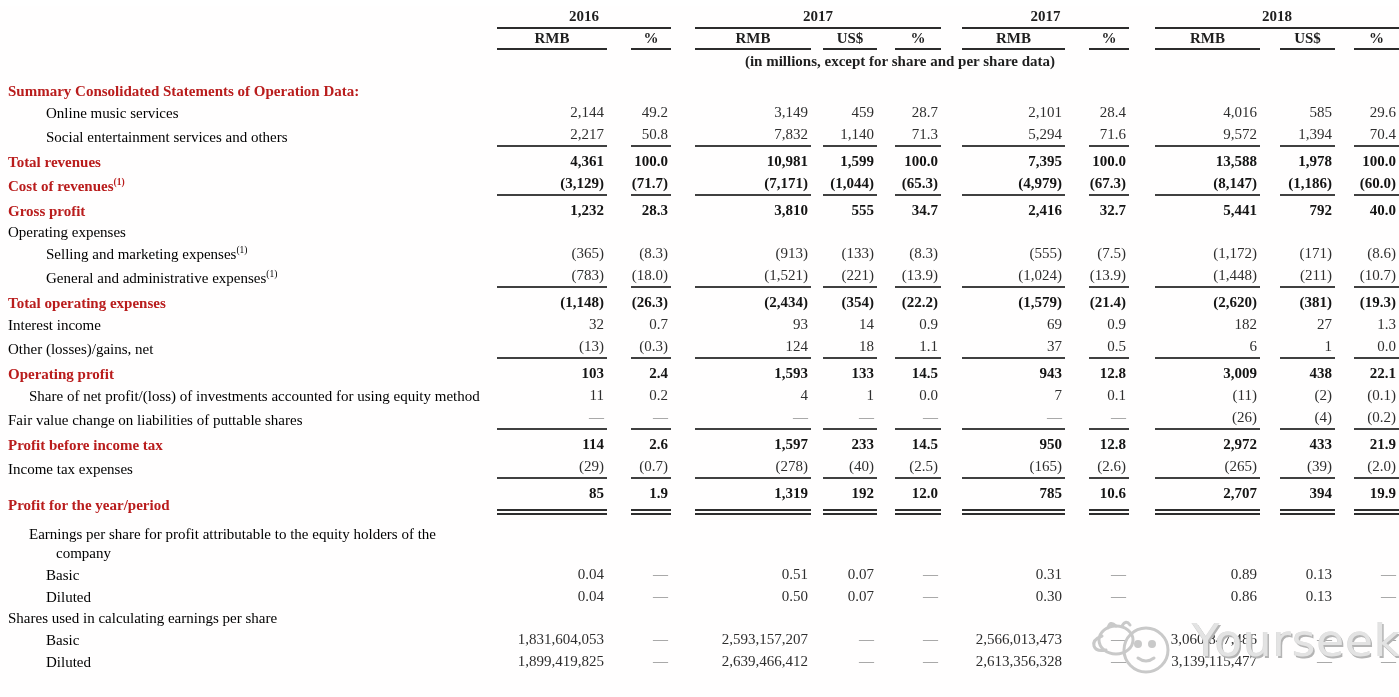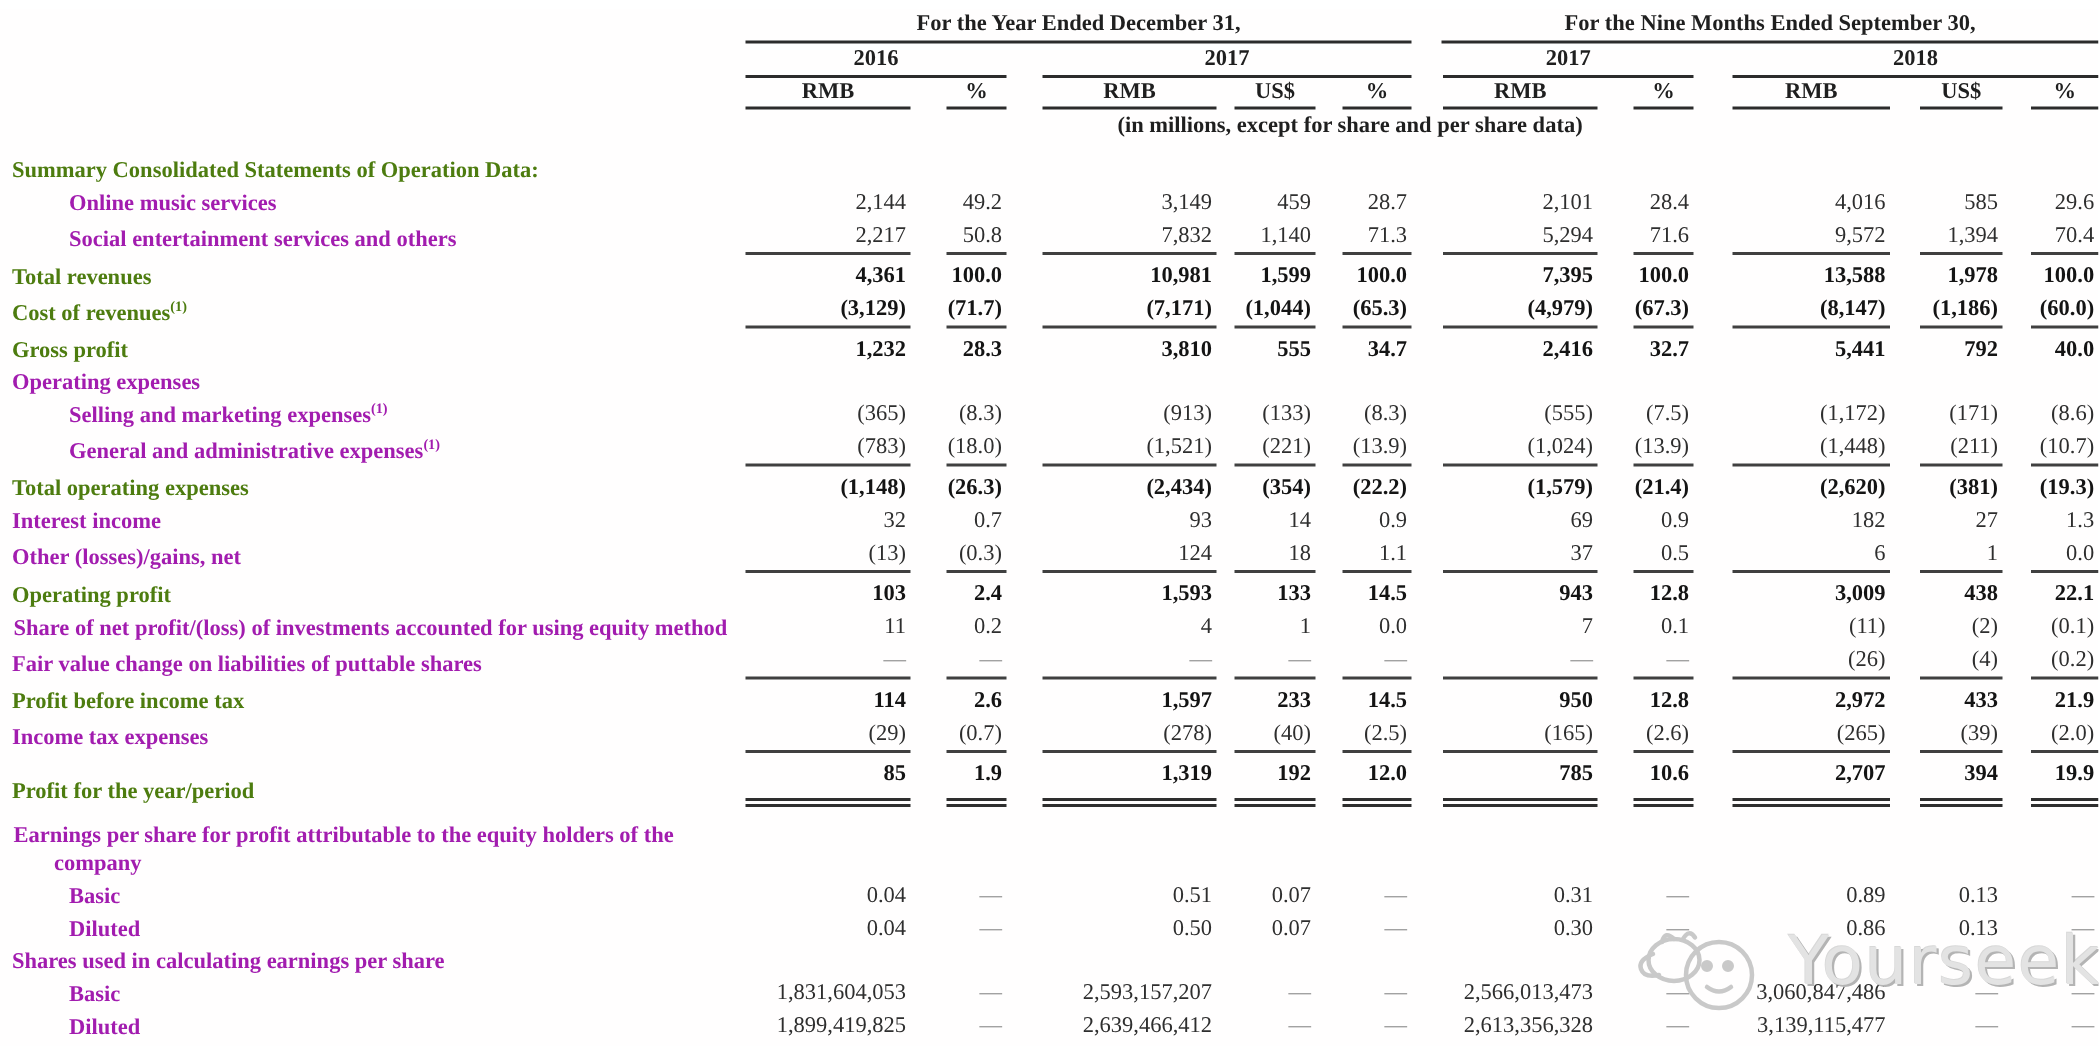--- a/index.html
+++ b/index.html
@@ -58,15 +58,6 @@
     <thead>
       <tr>
         <th></th>
-        <th colspan="5">
-          <div class="ghead g1">For the Year Ended December 31,</div>
-        </th>
-        <th colspan="5">
-          <div class="ghead g2">For the Nine Months Ended September 30,</div>
-        </th>
-      </tr>
-      <tr>
-        <th></th>
         <th colspan="2">
           <div class="yr y1">2016</div>
           </th>

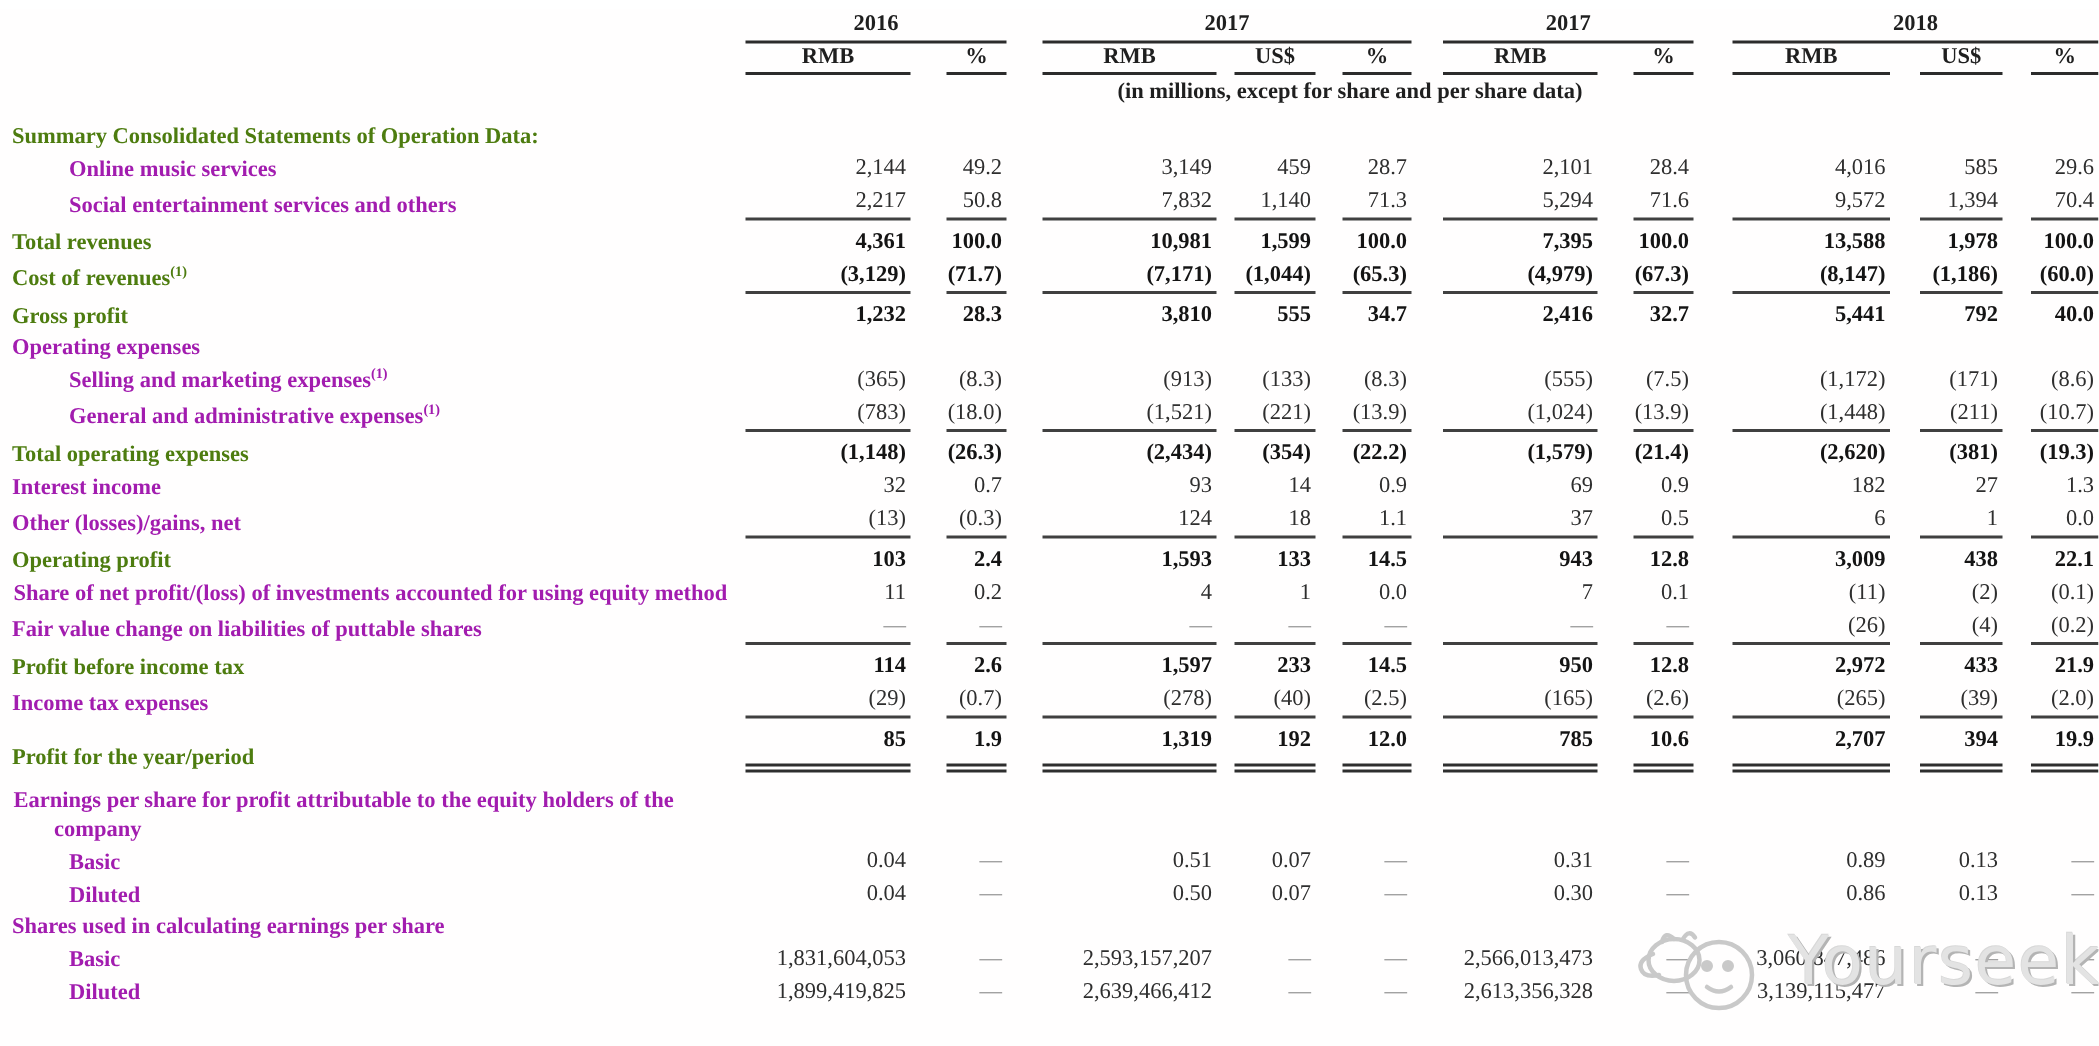--- a/index.html
+++ b/index.html
@@ -20,7 +20,7 @@
   .note{font-weight:bold;padding:3px 0 2px 0;font-size:15px;white-space:nowrap;}
   td{padding:1px 0;font-size:15px;line-height:19px;vertical-align:bottom;}
   td.lbl{padding-left:8px;padding-right:4px;color:#a21caf;font-weight:bold;}
-  td.lbl.bold{font-weight:bold;color:#4d7c0f;}
+  td.lbl.bold{font-weight:bold;color:#b91c1c;}
   td.lbl.indent{padding-left:46px;}
   td.lbl.hang{padding-left:36px;text-indent:-27px;margin-top:40px;}
   sup{font-size:9.5px;line-height:0;}

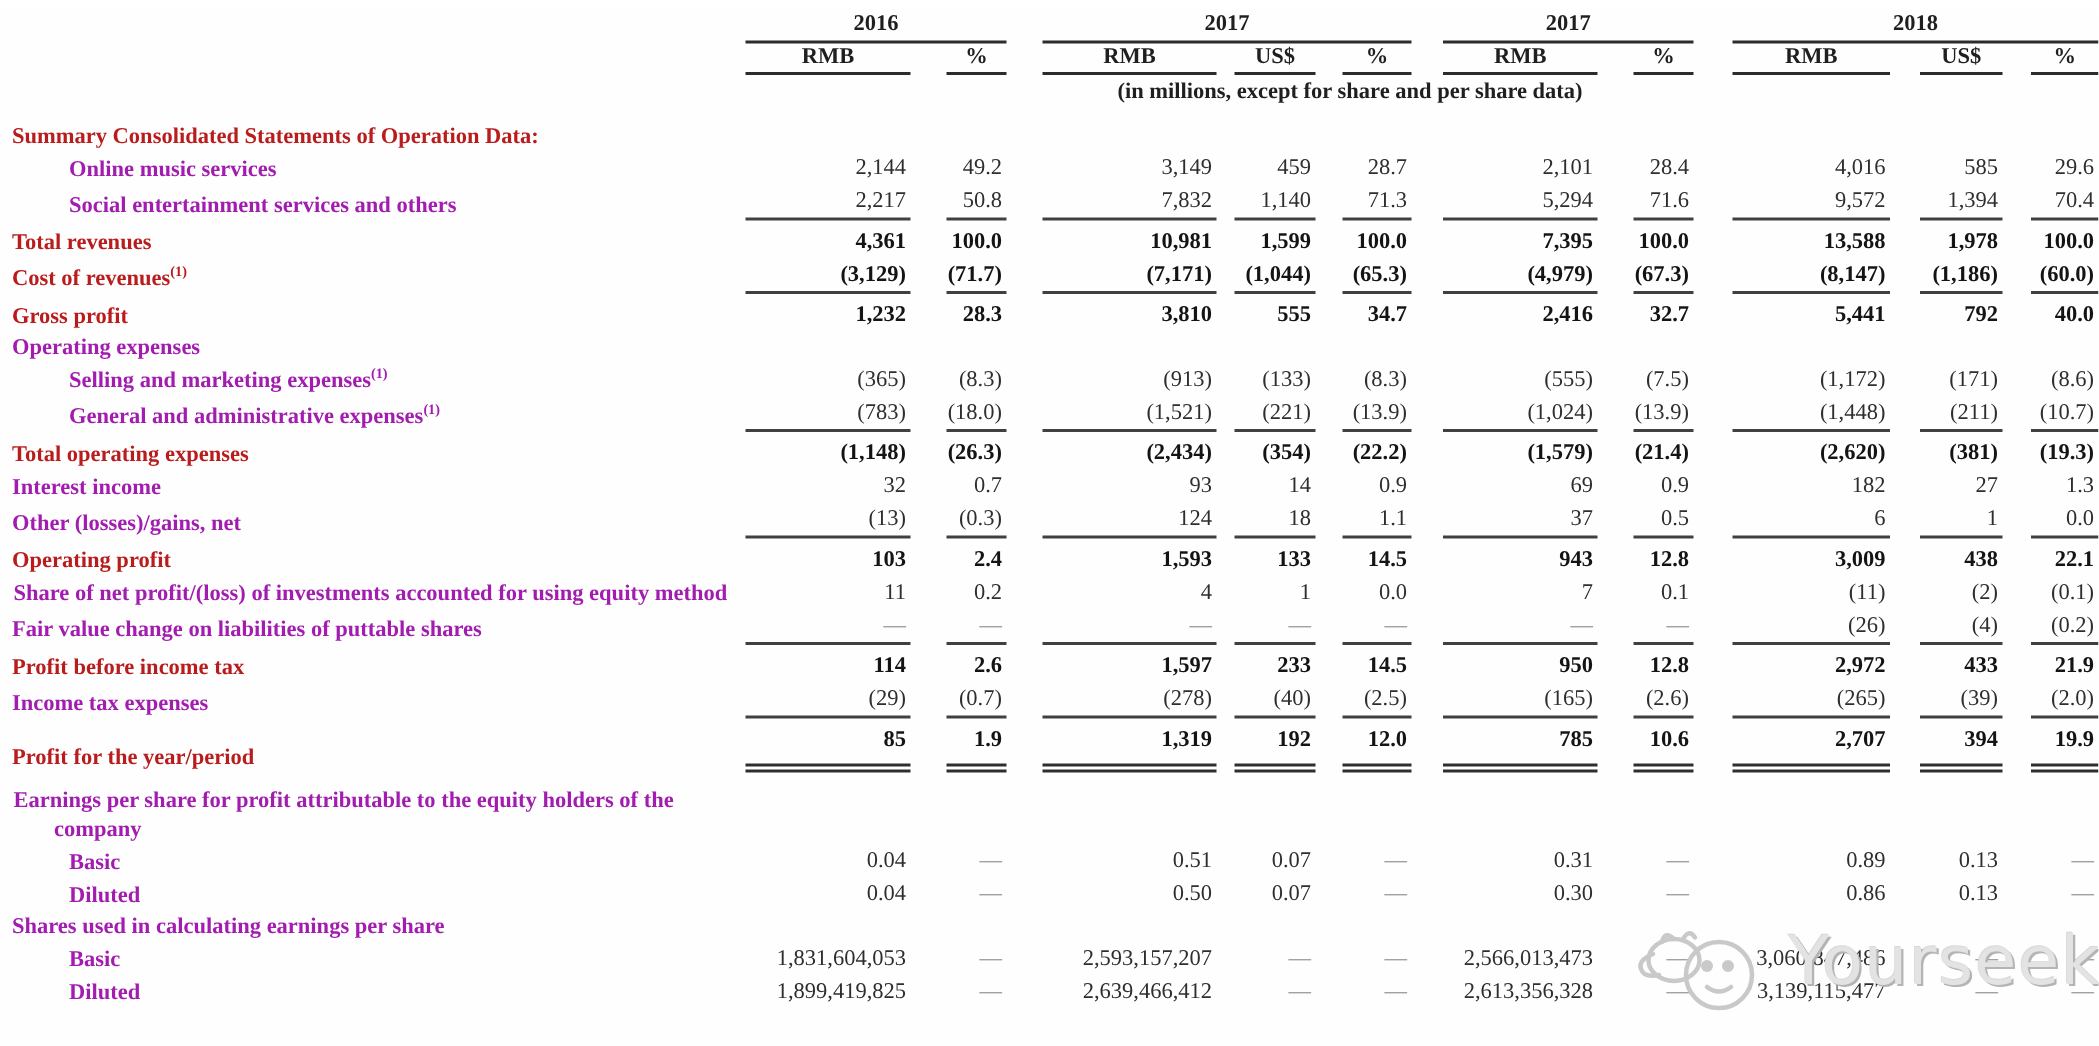--- a/index.html
+++ b/index.html
@@ -19,7 +19,7 @@
   .mc9{margin-left:20px;} .mc10{margin-left:19px;}
   .note{font-weight:bold;padding:3px 0 2px 0;font-size:15px;white-space:nowrap;}
   td{padding:1px 0;font-size:15px;line-height:19px;vertical-align:bottom;}
-  td.lbl{padding-left:8px;padding-right:4px;color:#a21caf;font-weight:bold;}
+  td.lbl{padding-left:8px;padding-right:4px;color:#000000;}
   td.lbl.bold{font-weight:bold;color:#b91c1c;}
   td.lbl.indent{padding-left:46px;}
   td.lbl.hang{padding-left:36px;text-indent:-27px;margin-top:40px;}

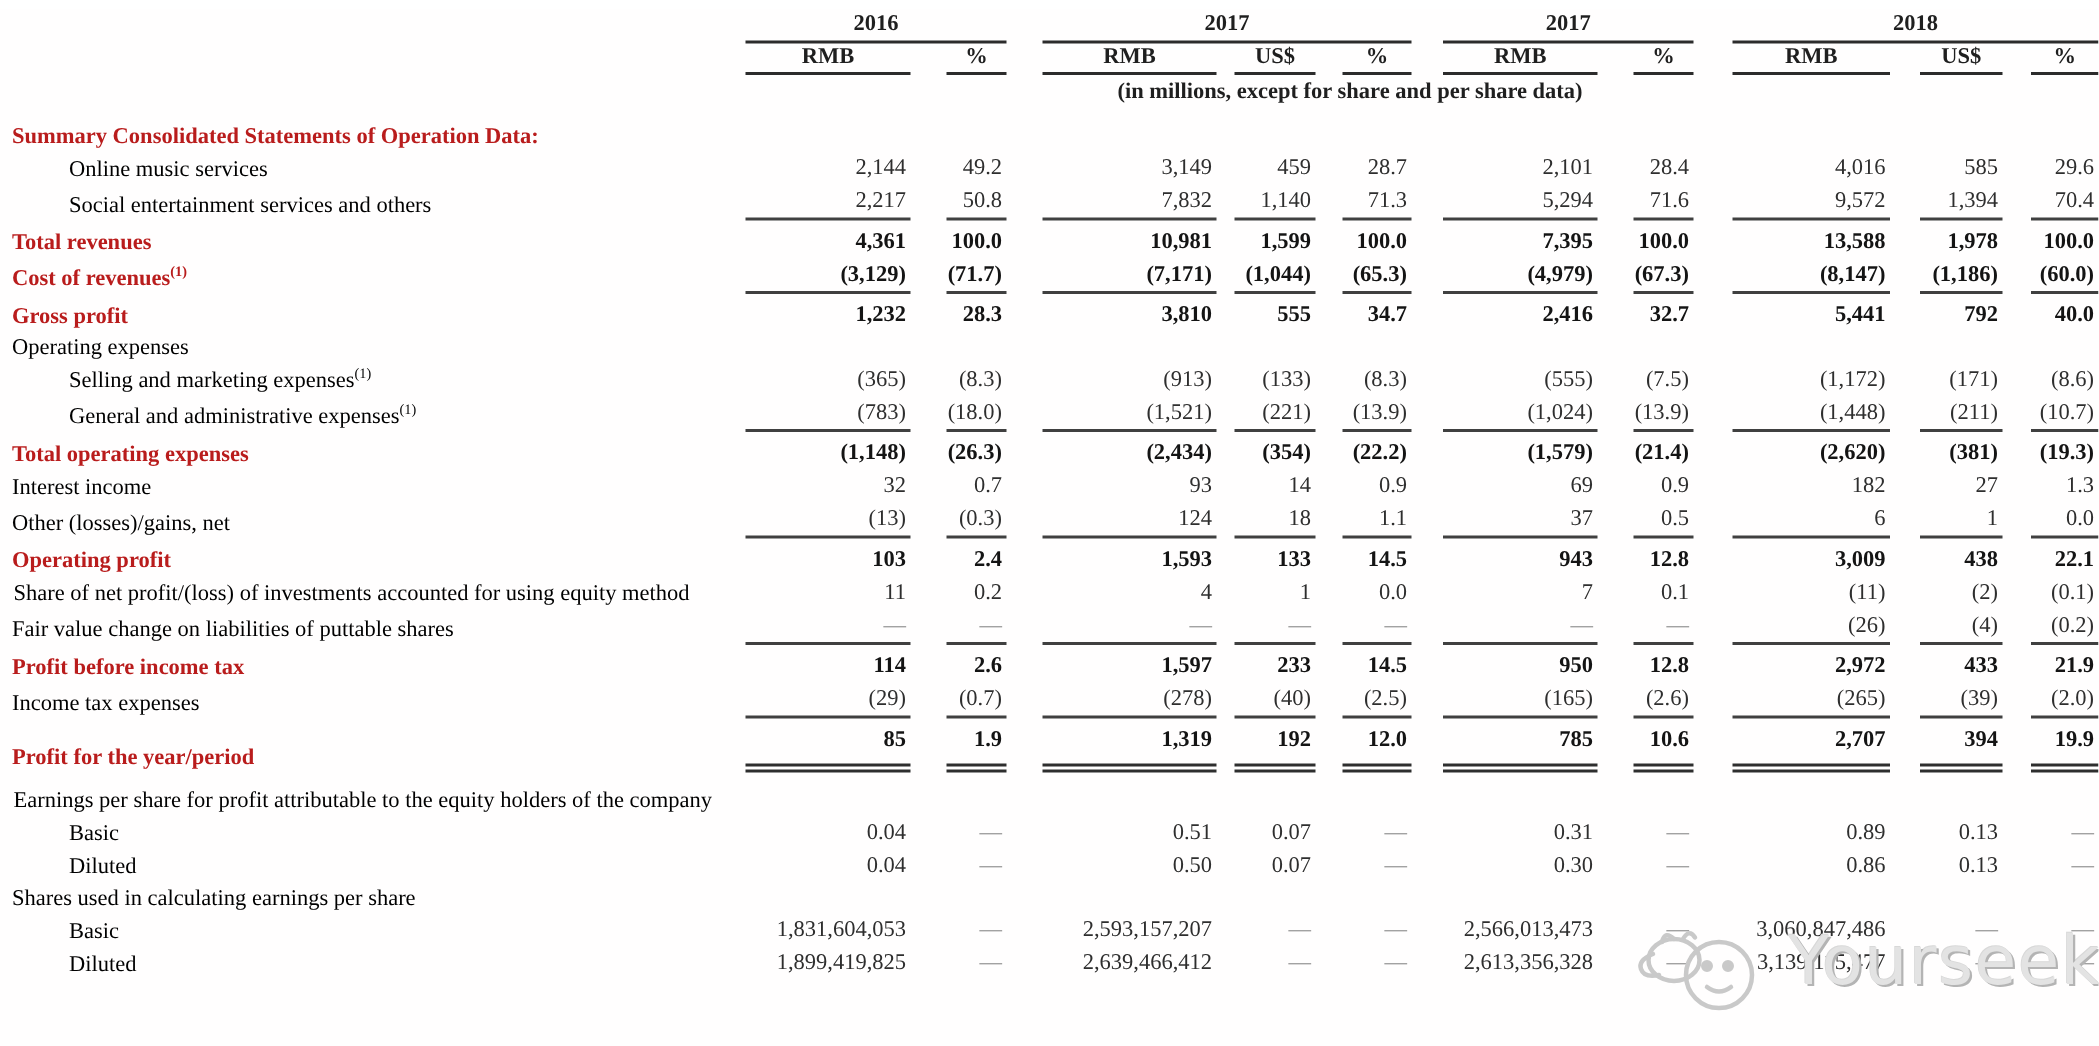--- a/index.html
+++ b/index.html
@@ -22,7 +22,7 @@
   td.lbl{padding-left:8px;padding-right:4px;color:#000000;}
   td.lbl.bold{font-weight:bold;color:#b91c1c;}
   td.lbl.indent{padding-left:46px;}
-  td.lbl.hang{padding-left:36px;text-indent:-27px;margin-top:40px;}
+  td.lbl.hang{padding-left:56px;text-indent:-27px;margin-top:40px;}
   sup{font-size:9.5px;line-height:0;}
   td.num{text-align:right;}
   .ci{text-align:right;padding-right:3px;padding-bottom:1px;color:#2e2e2e;}

